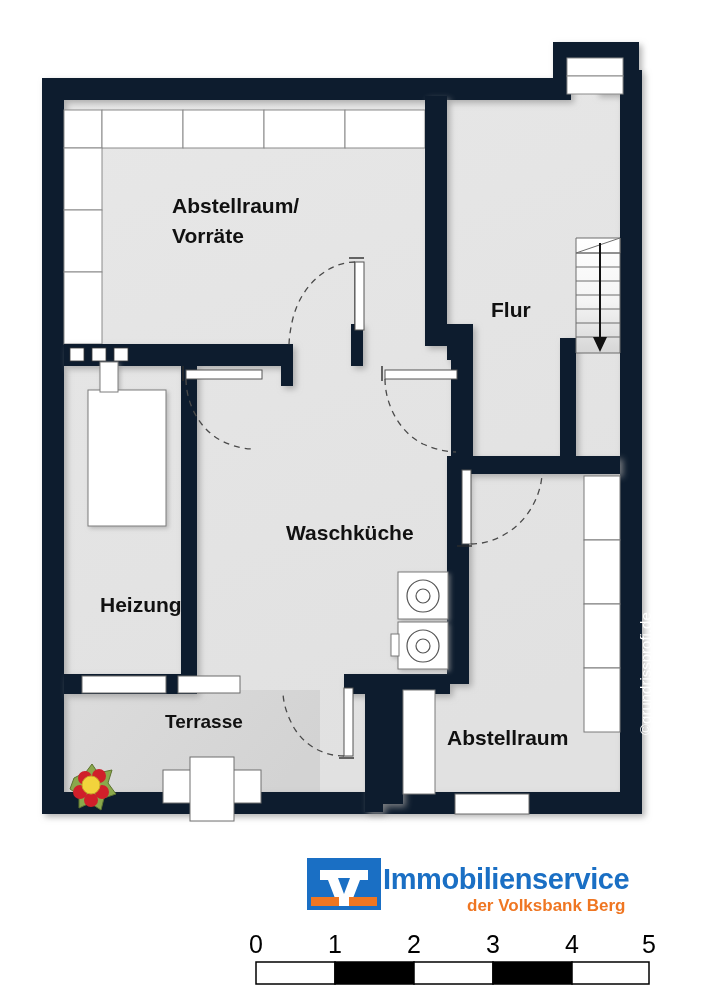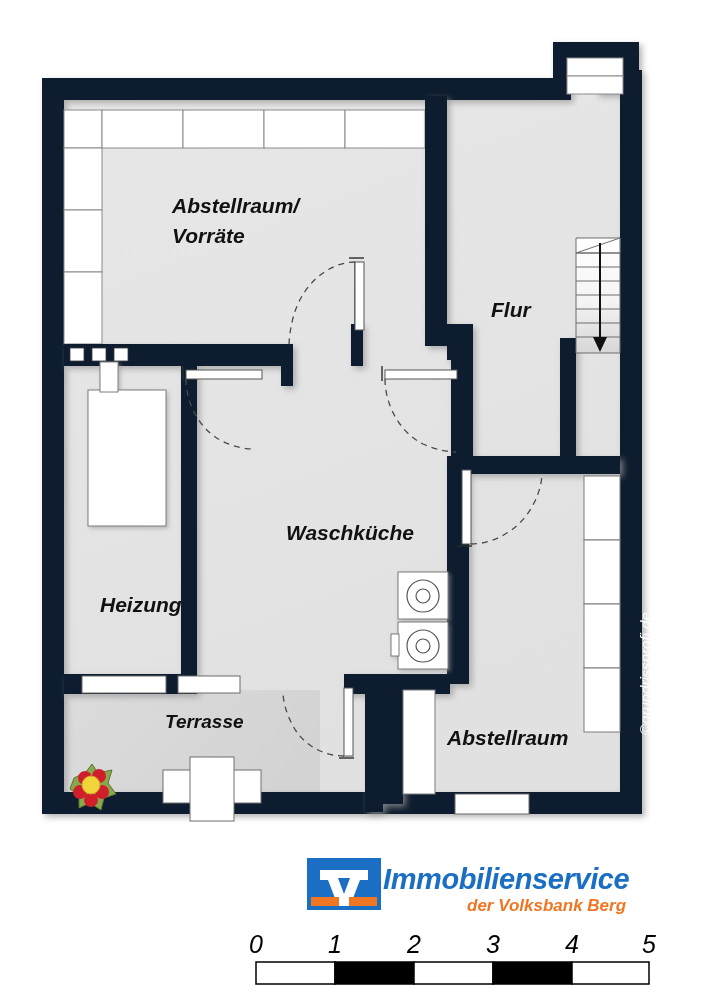--- a/index.html
+++ b/index.html
@@ -19,7 +19,6 @@
     left: 0; top: 0;
     width: 703px;
     height: 1000px;
-    font-style: italic;
   }
   svg.plan-svg {
     display: block;

